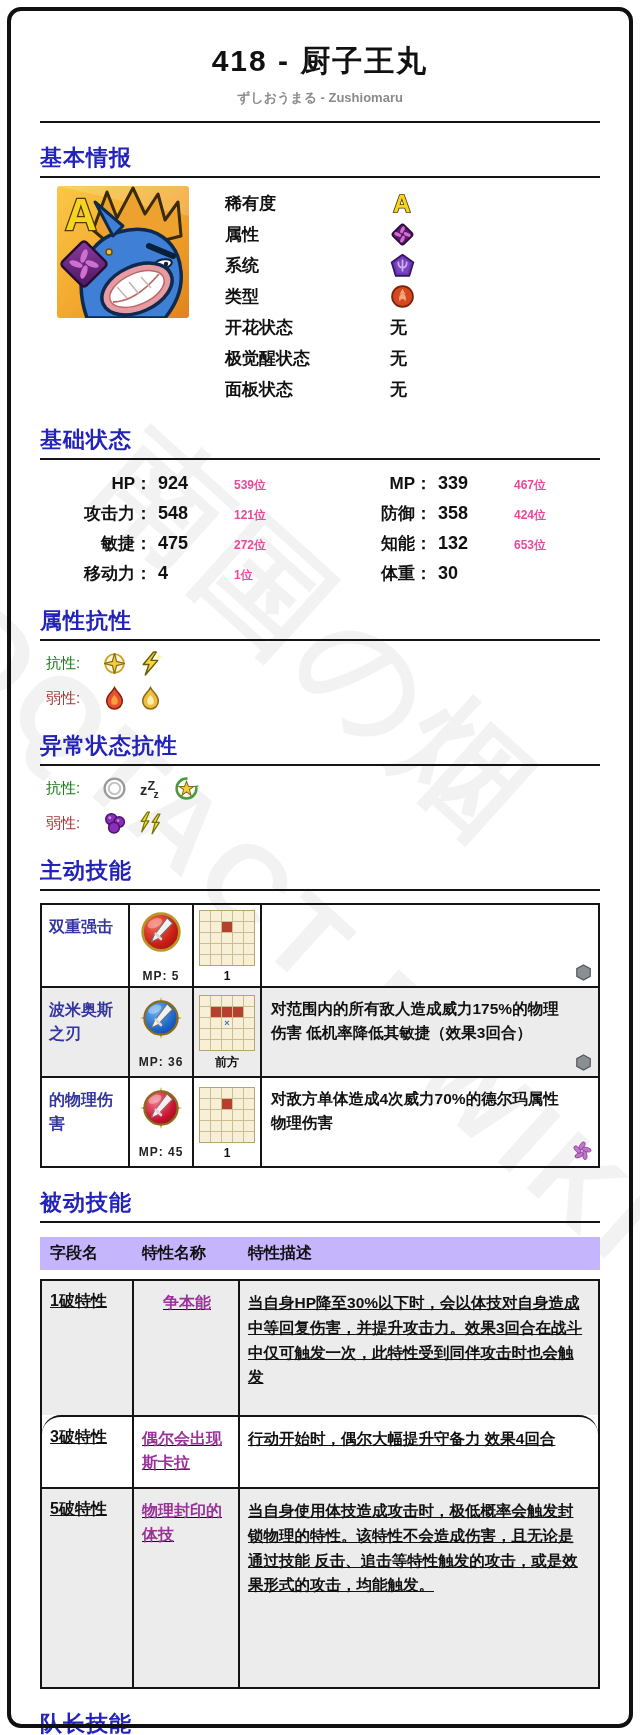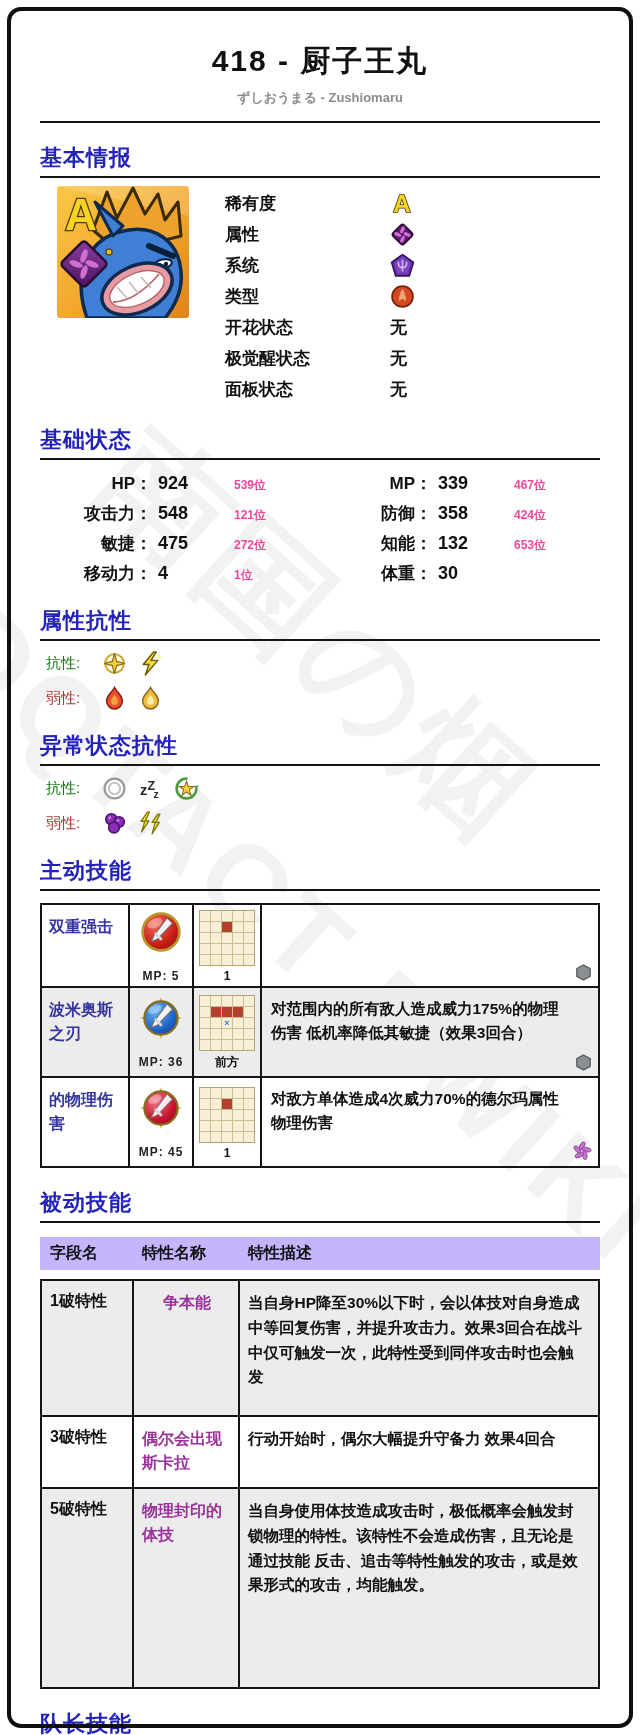--- a/index.html
+++ b/index.html
@@ -66,7 +66,7 @@
   .phead{display:grid;grid-template-columns:92px 106px 1fr;background:#c4b5fd;margin-top:14px;
          padding:6px 0 6px 10px;font-size:16px;font-weight:700;}
   .ptable{border:2px solid #141414;margin-top:9px;}
-  .prow{display:grid;grid-template-columns:92px 106px 1fr;}
+  .prow{display:grid;grid-template-columns:92px 106px 1fr;text-decoration:underline;}
   .prow + .prow{border-top:2px solid #141414;}
   .prow.alt{background:#ececec;}
   .pcell{border-right:2px solid #141414;padding:10px 6px 6px 8px;}

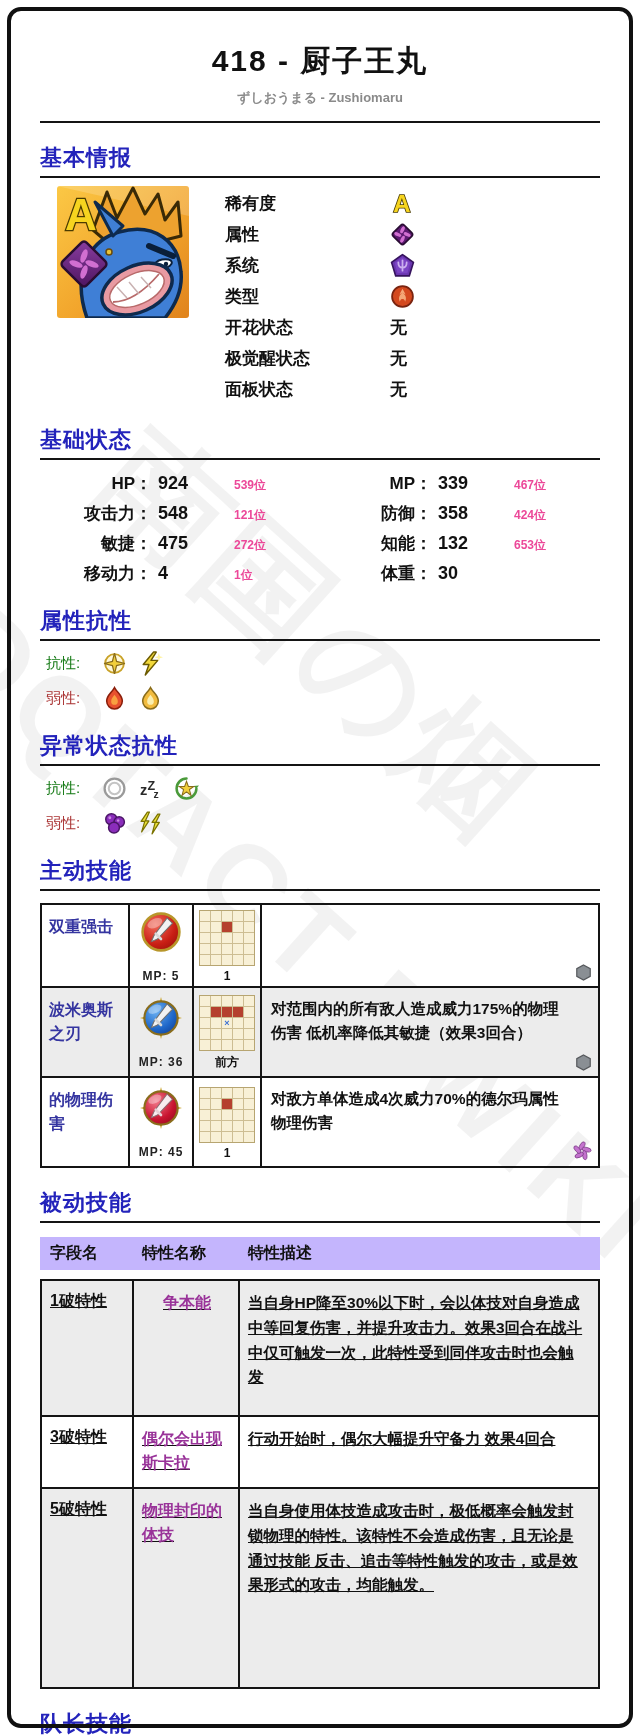--- a/index.html
+++ b/index.html
@@ -74,7 +74,7 @@
   .pfield{font-size:16px;font-weight:600;}
   .pname{color:#993399;font-size:16px;font-weight:700;line-height:1.5;}
   .pdesc{font-size:15.5px;font-weight:600;line-height:1.6;}
-  .pr1{min-height:134px;} .pr2{min-height:70px;} .pr3{min-height:198px;}
+  .pr1{min-height:134px;} .pr2{min-height:70px;border-radius:19px;} .pr3{min-height:198px;}
 </style>
 </head>
 <body>

